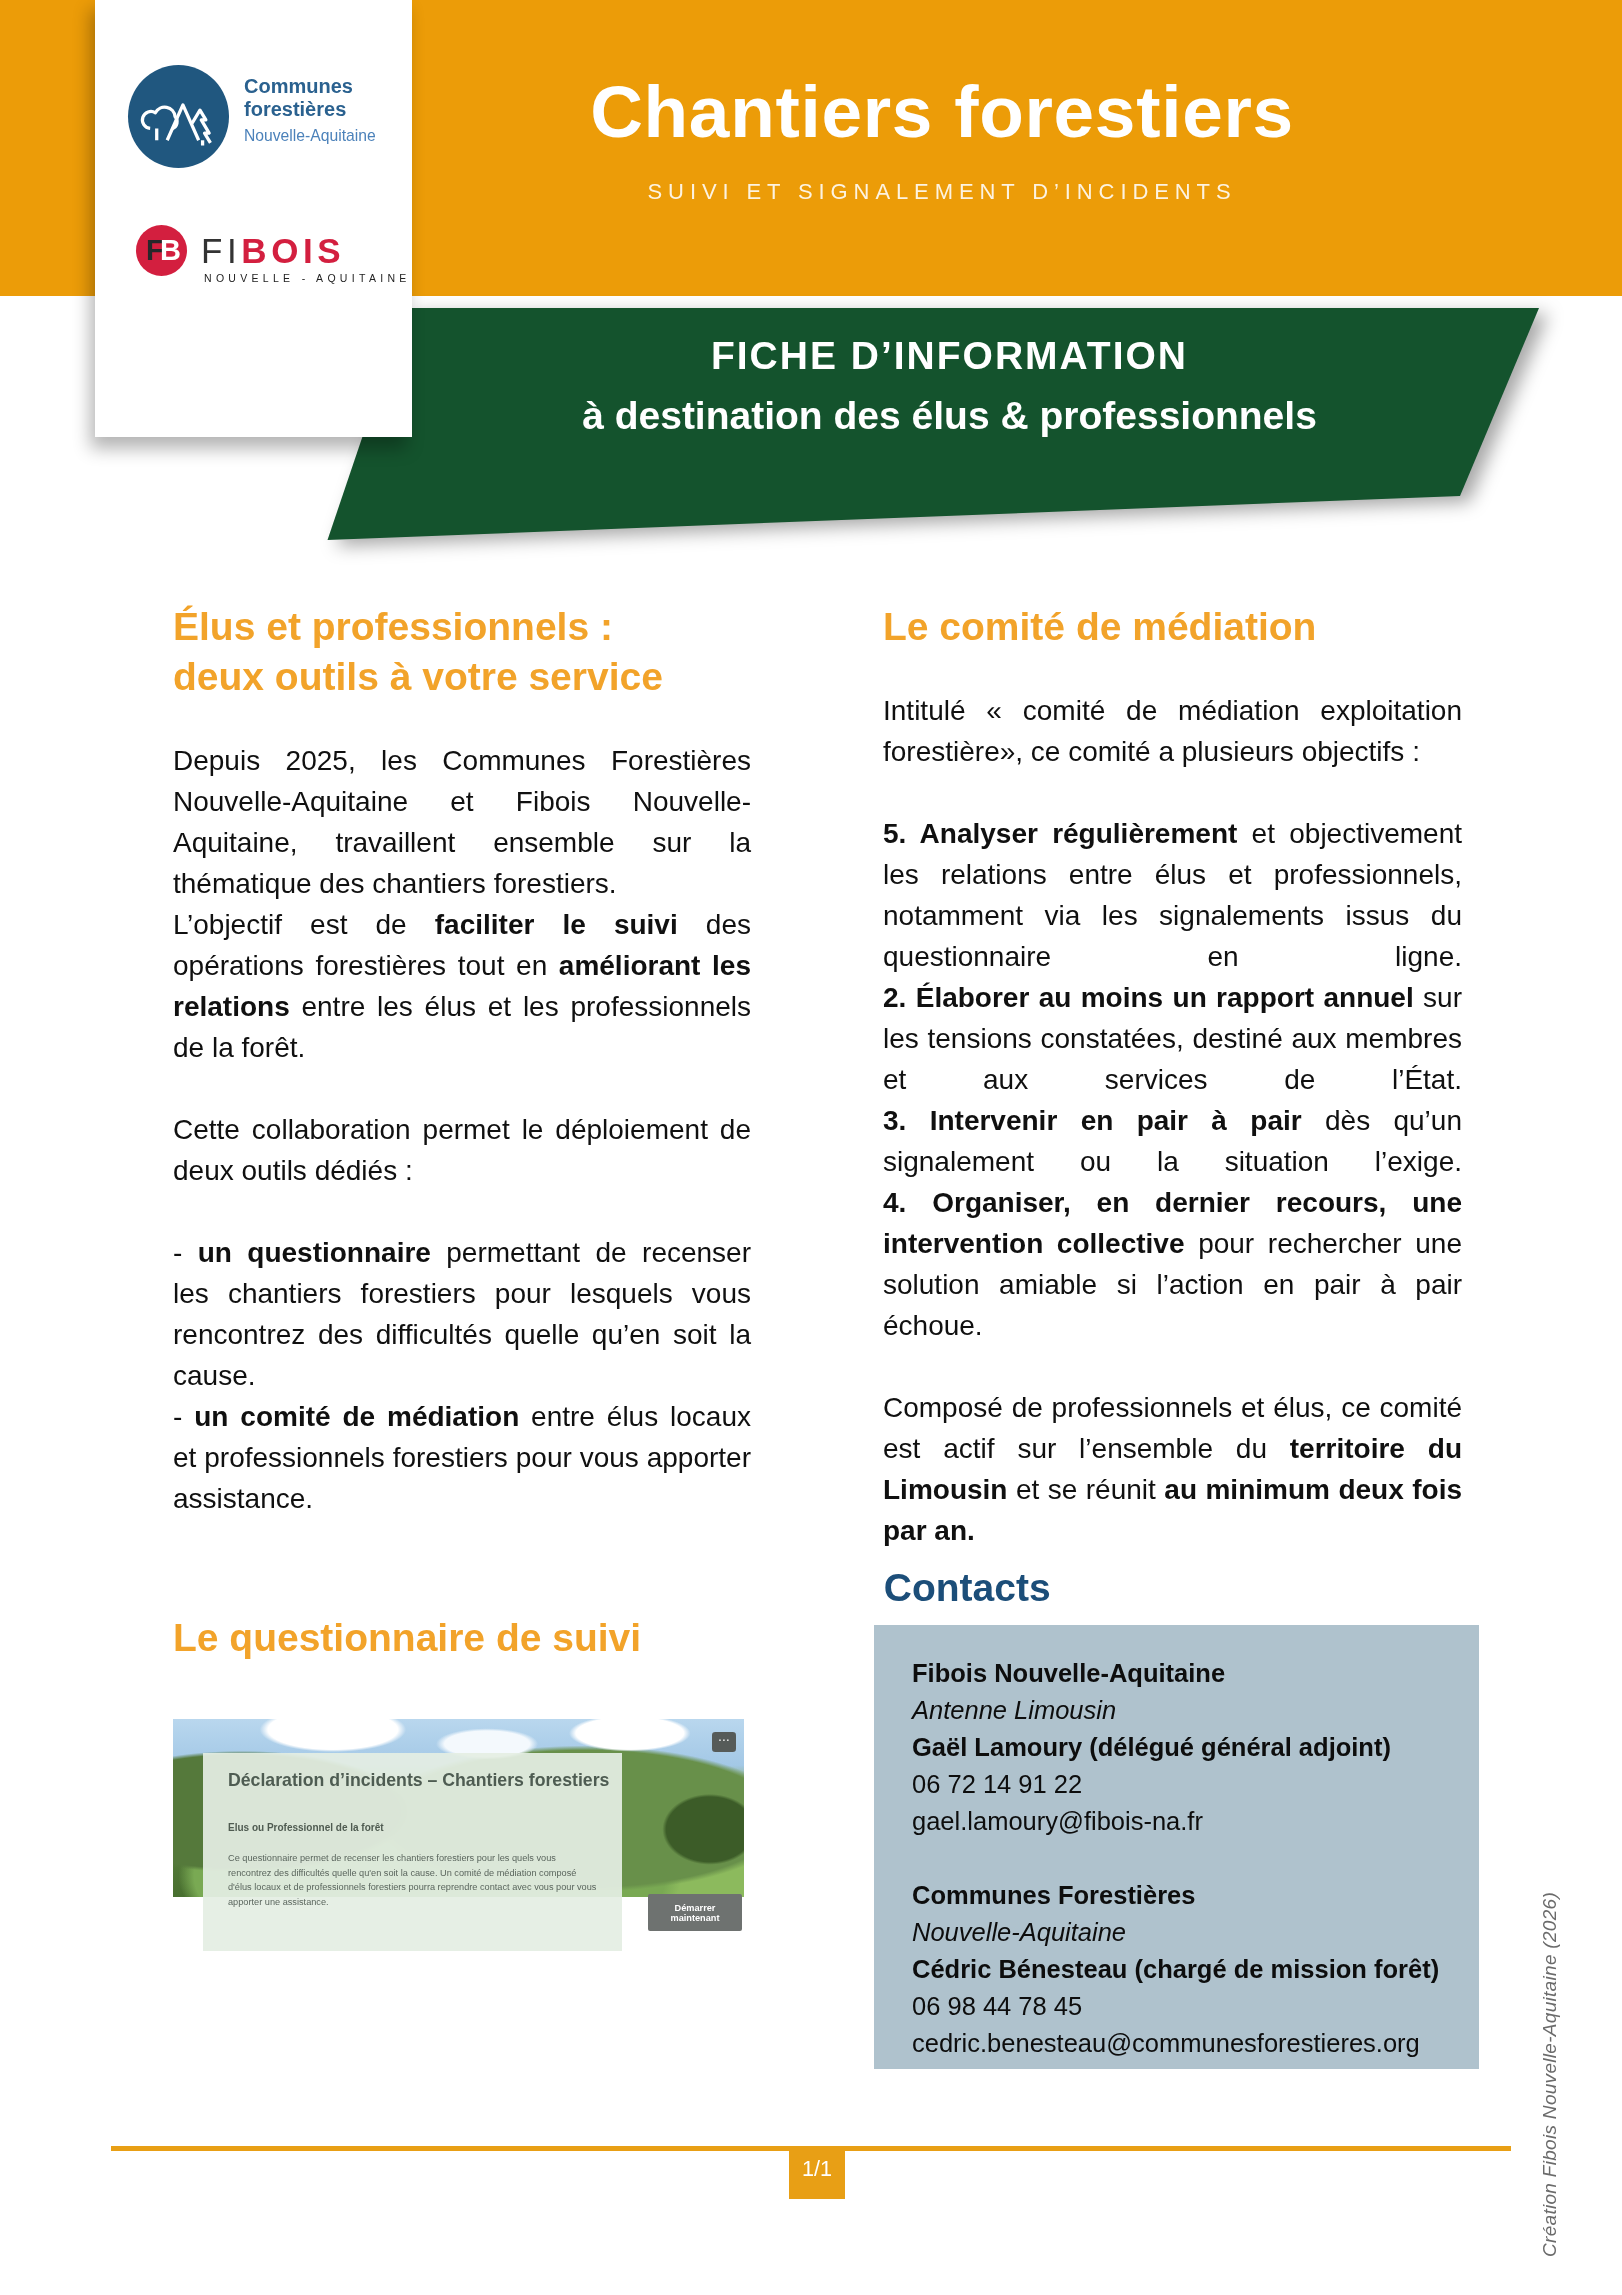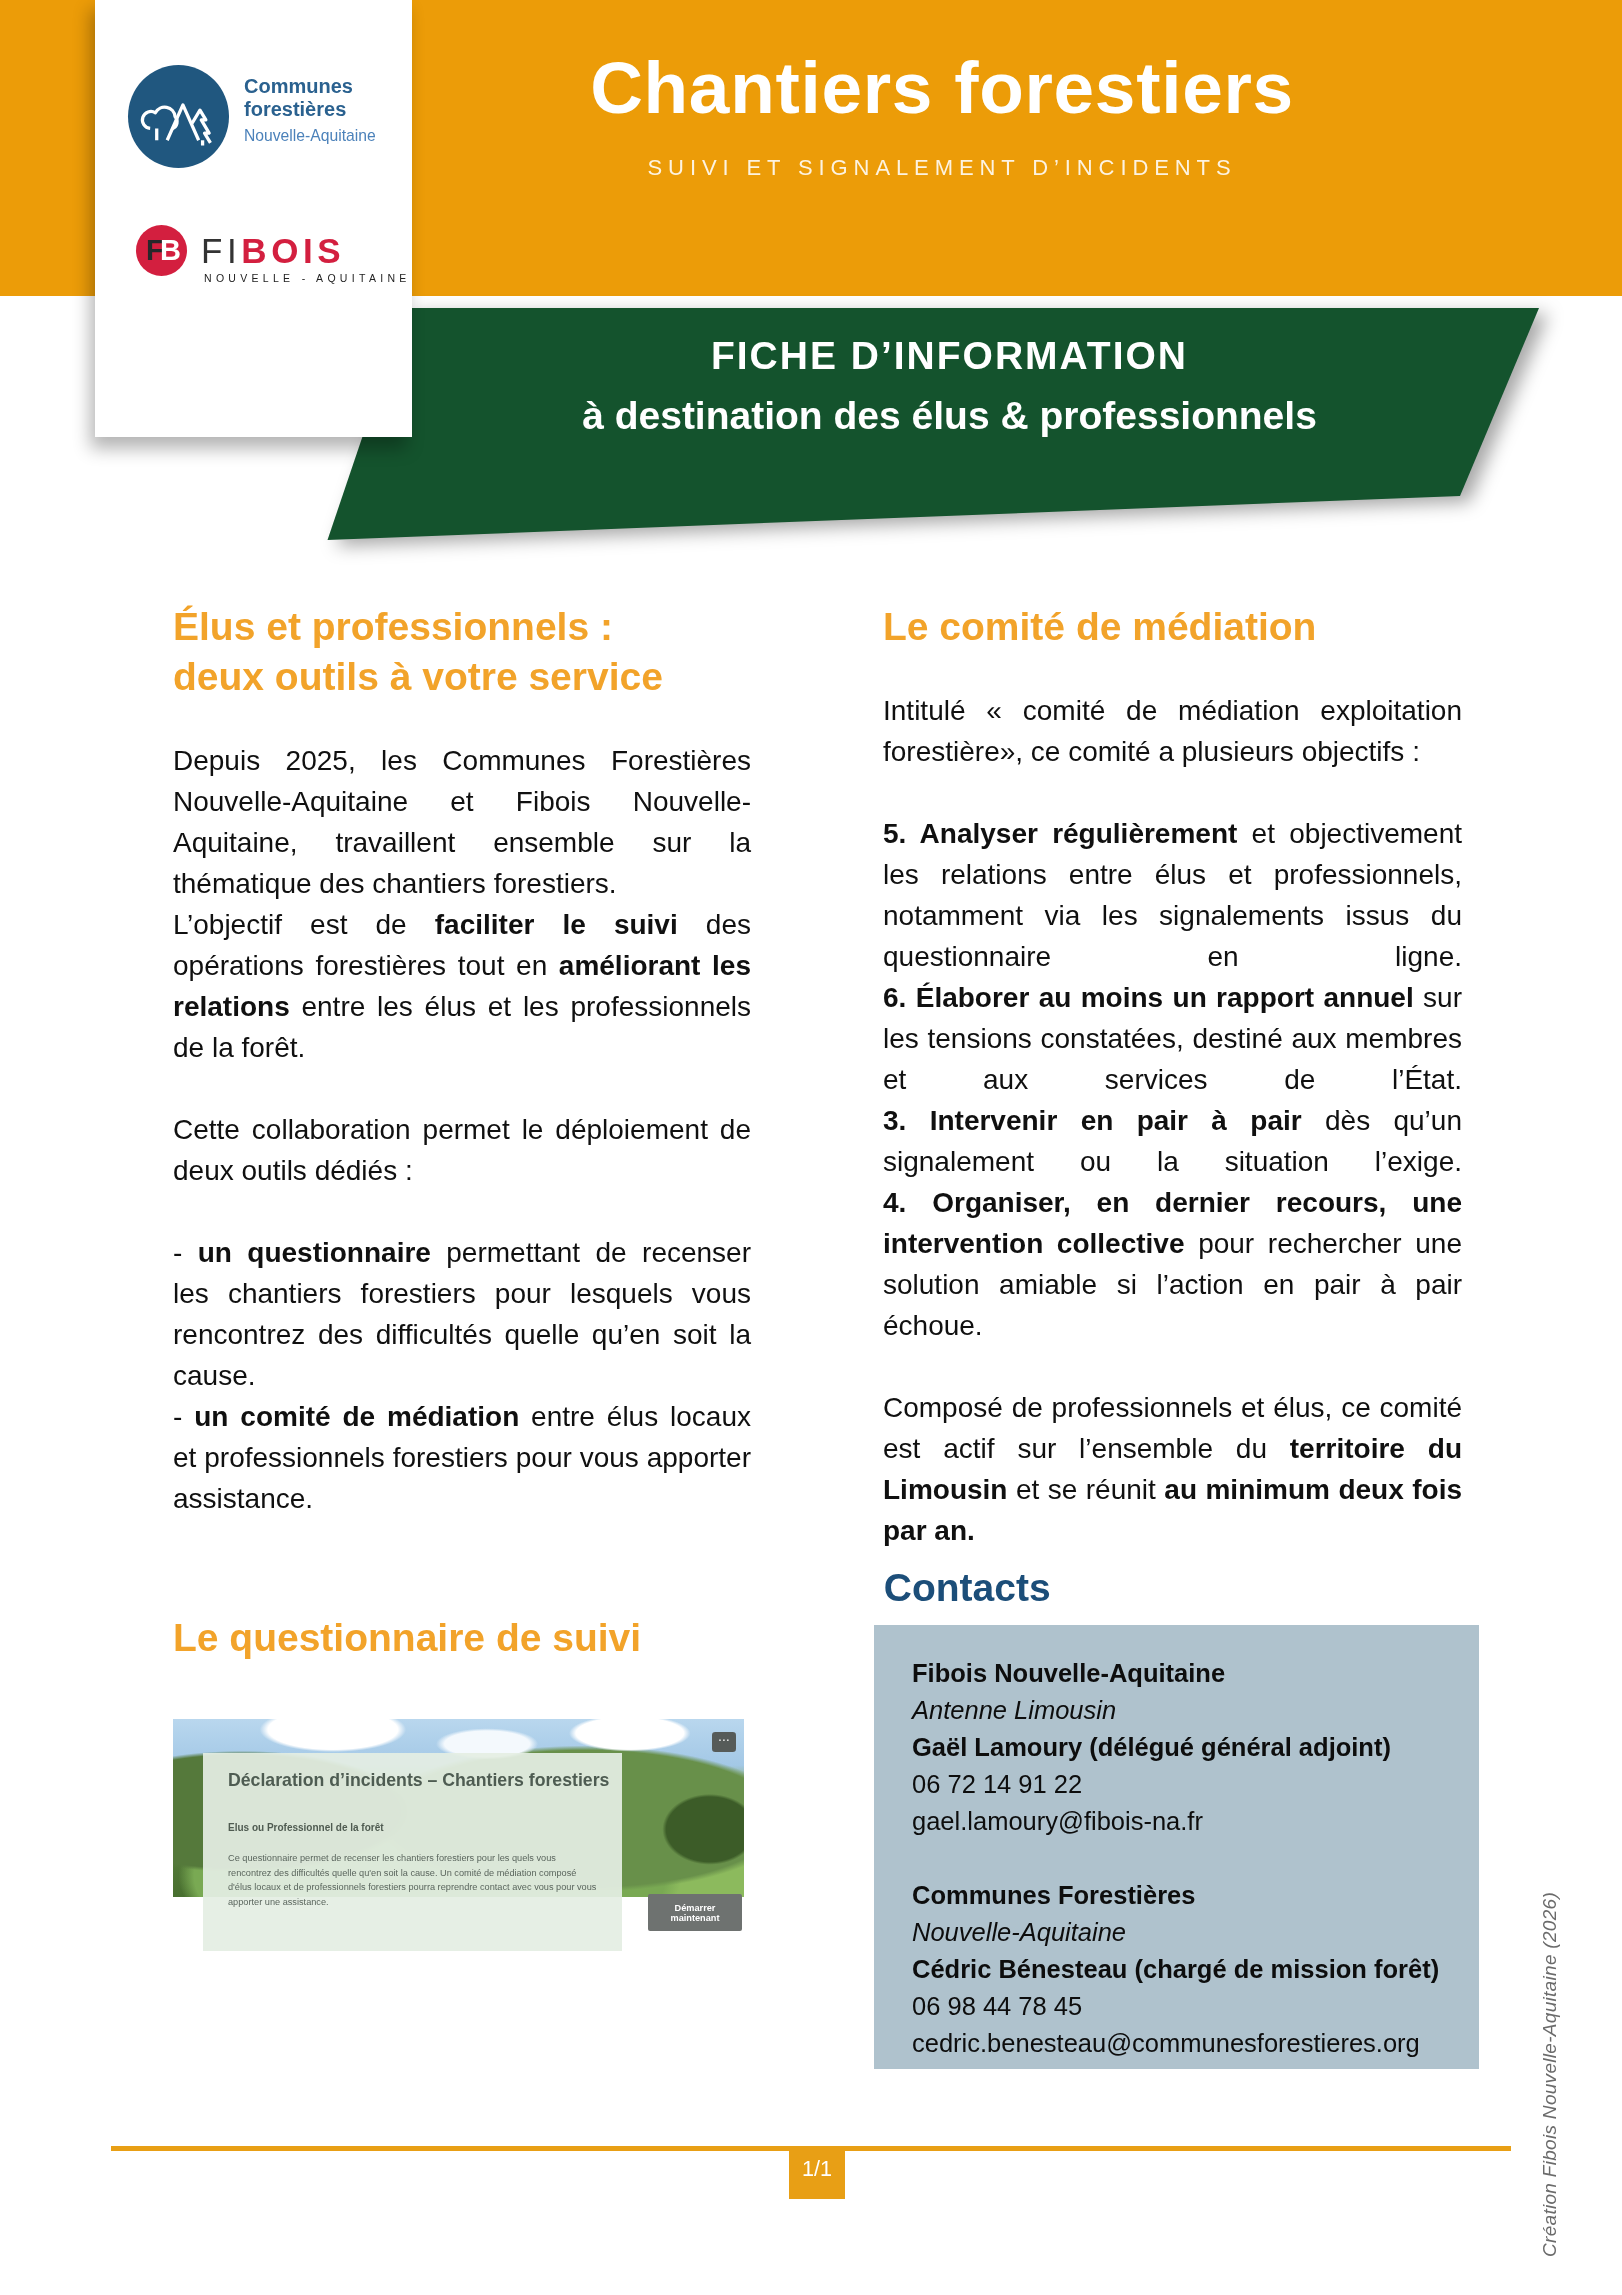--- a/index.html
+++ b/index.html
@@ -9,7 +9,7 @@
   }
   
   .orange-band{position:absolute;left:0;top:0;width:1623px;height:296px;background:#EC9C08;z-index:1;}
-  .header-title-wrap{position:absolute;left:458px;top:48px;width:968px;text-align:center;z-index:2;}
+  .header-title-wrap{position:absolute;left:458px;top:72px;width:968px;text-align:center;z-index:2;}
   .header-title{color:#ffffff;font-weight:bold;font-size:73px;line-height:79px;letter-spacing:0.7px;}
   .header-subtitle{margin-top:27.5px;color:rgba(255,255,255,.88);font-size:22px;letter-spacing:5.9px;}
   .banner-shadow{position:absolute;left:321px;top:296px;width:1237px;height:249px;z-index:3;

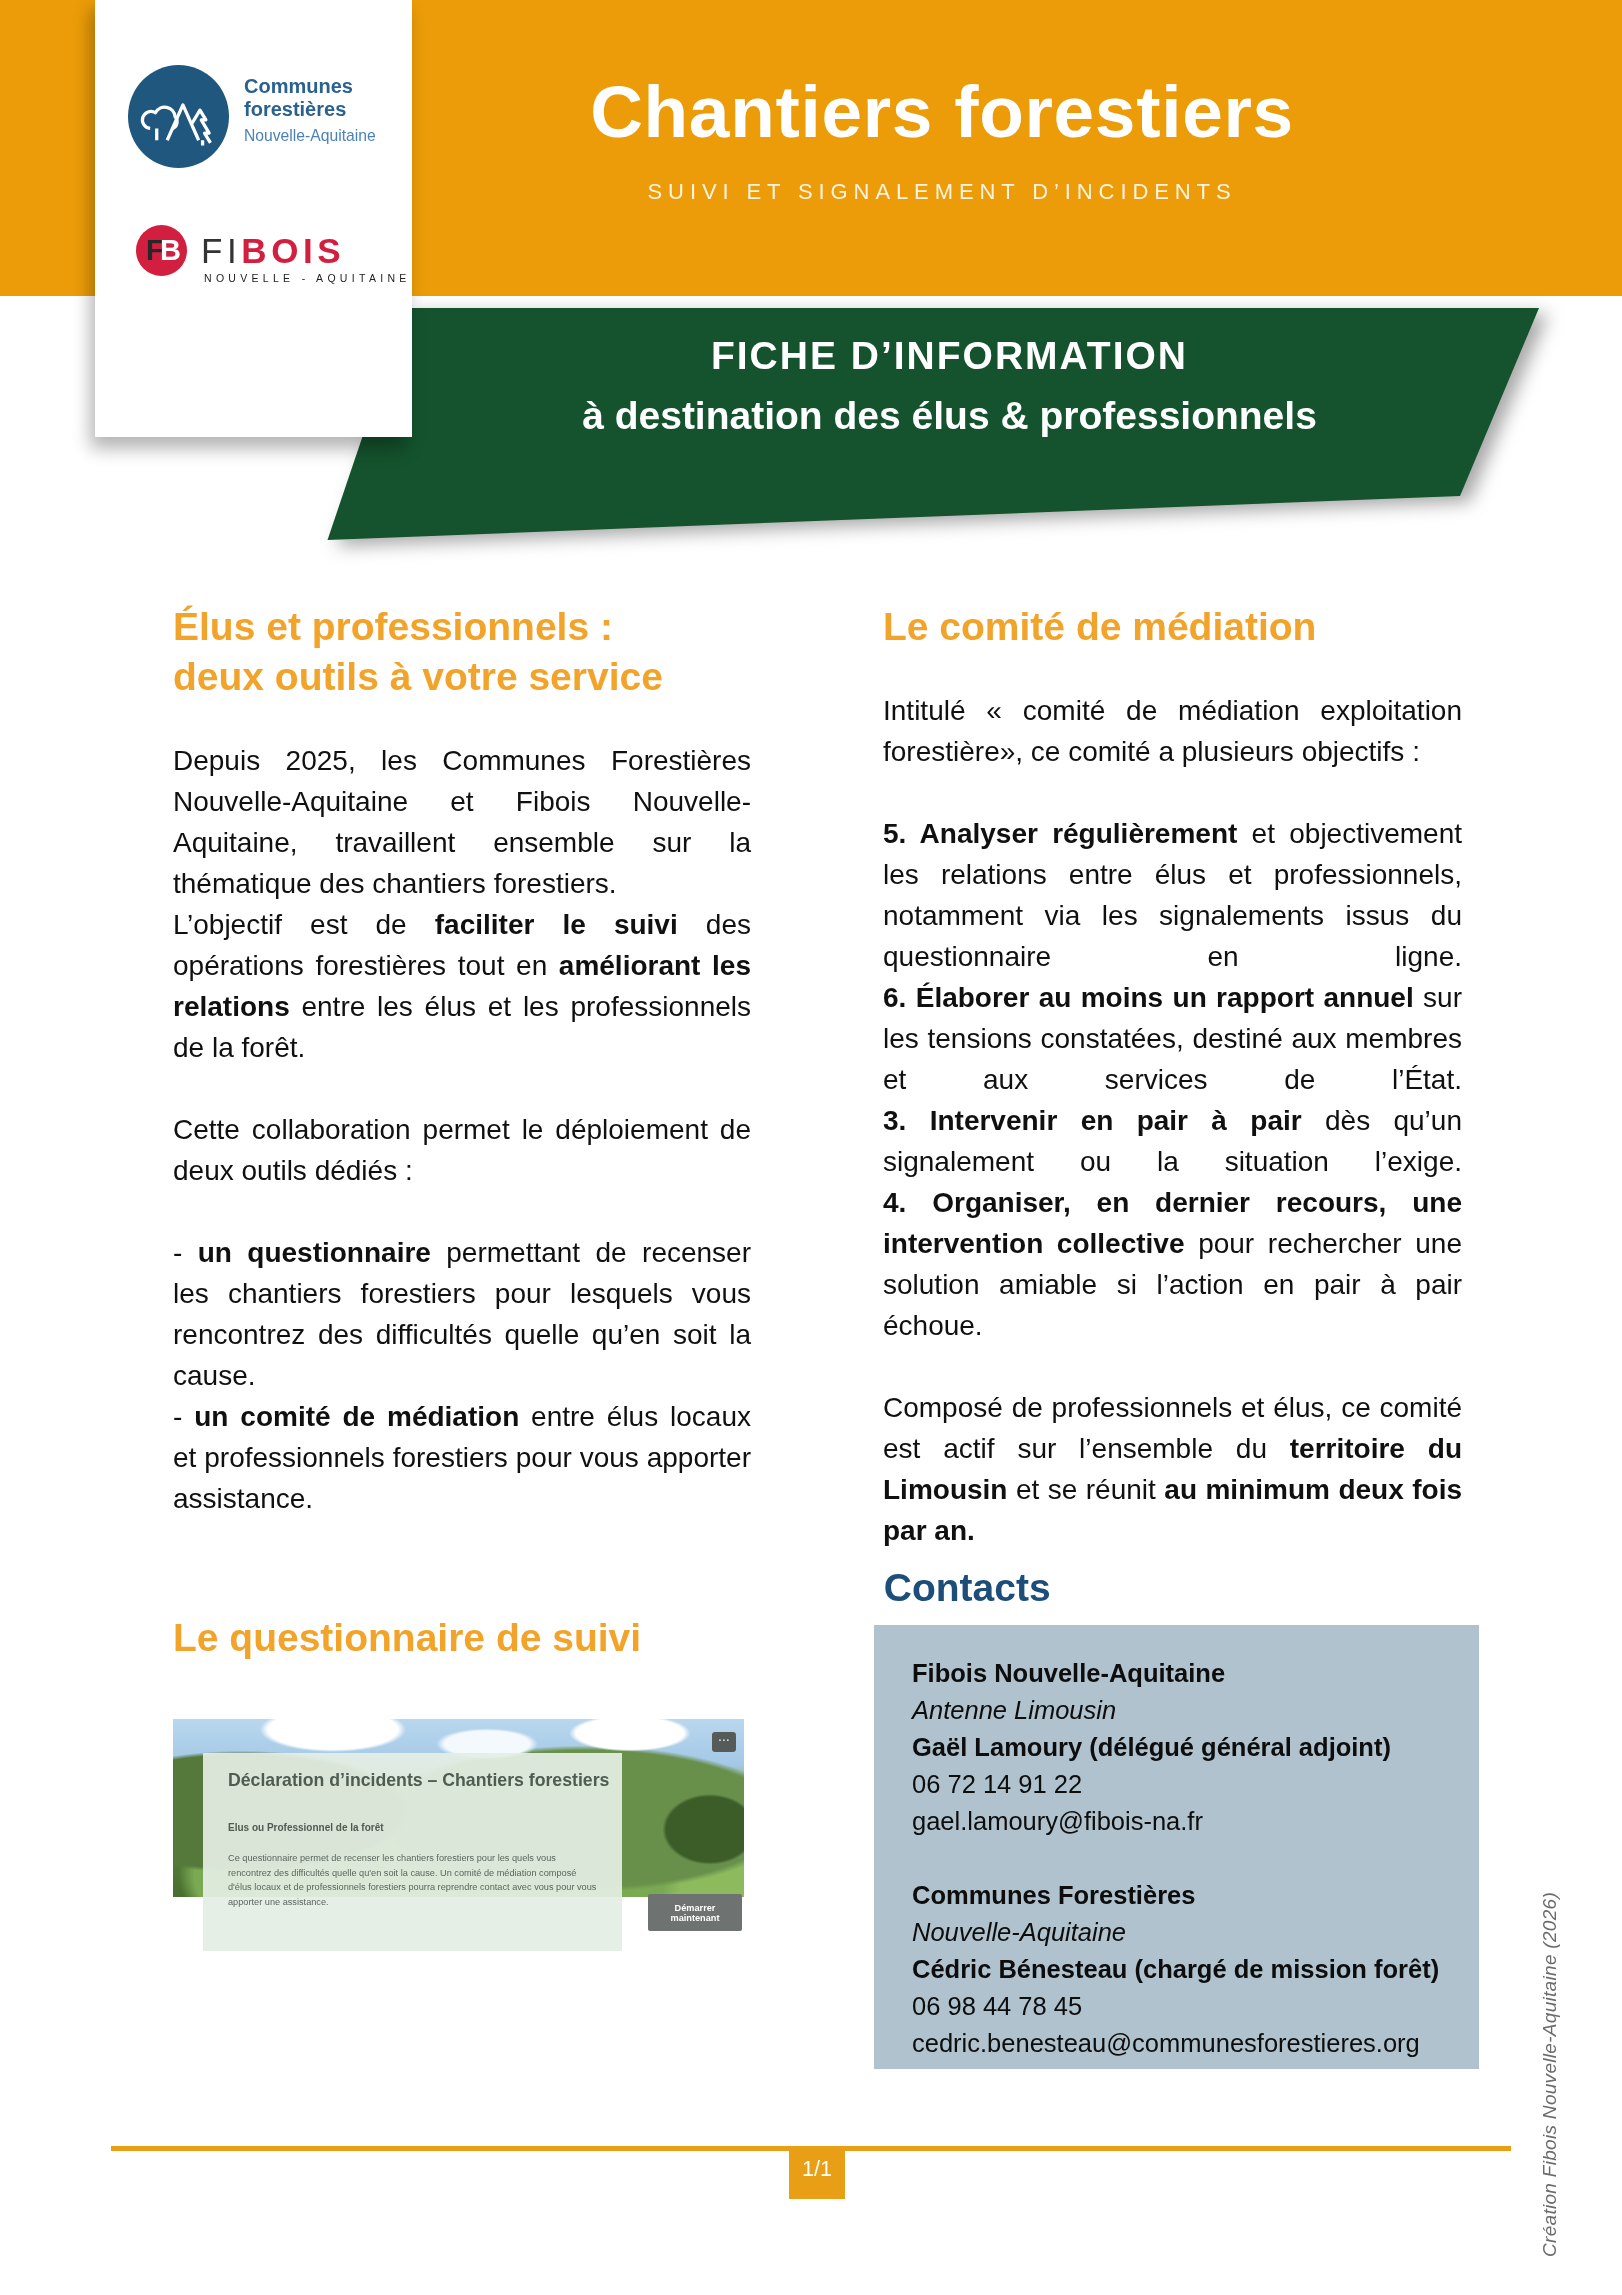--- a/index.html
+++ b/index.html
@@ -159,7 +159,7 @@
     <h2 class="h-orange">Le comité de médiation</h2>
     <p class="body-p mt-head"><span>Intitulé « comité de médiation exploitation forestière», ce comité a plusieurs objectifs :</span></p>
     <p class="body-p jl mt-gap"><span class="b">5. Analyser régulièrement</span><span> et objectivement les relations entre élus et professionnels, notamment via les signalements issus du questionnaire en ligne.</span></p>
-    <p class="body-p jl"><span class="b">6. Élaborer au moins un rapport annuel</span><span> sur les tensions constatées, destiné aux membres et aux services de l’État.</span></p>
+    <p class="body-p jl"><span class="b">2. Élaborer au moins un rapport annuel</span><span> sur les tensions constatées, destiné aux membres et aux services de l’État.</span></p>
     <p class="body-p jl"><span class="b">3. Intervenir en pair à pair</span><span> dès qu’un signalement ou la situation l’exige.</span></p>
     <p class="body-p"><span class="b">4. Organiser, en dernier recours, une intervention collective</span><span> pour rechercher une solution amiable si l’action en pair à pair échoue.</span></p>
     <p class="body-p mt-gap"><span>Composé de professionnels et élus, ce comité est actif sur l’ensemble du </span><span class="b">territoire du Limousin</span><span> et se réunit </span><span class="b">au minimum deux fois par an.</span></p>

